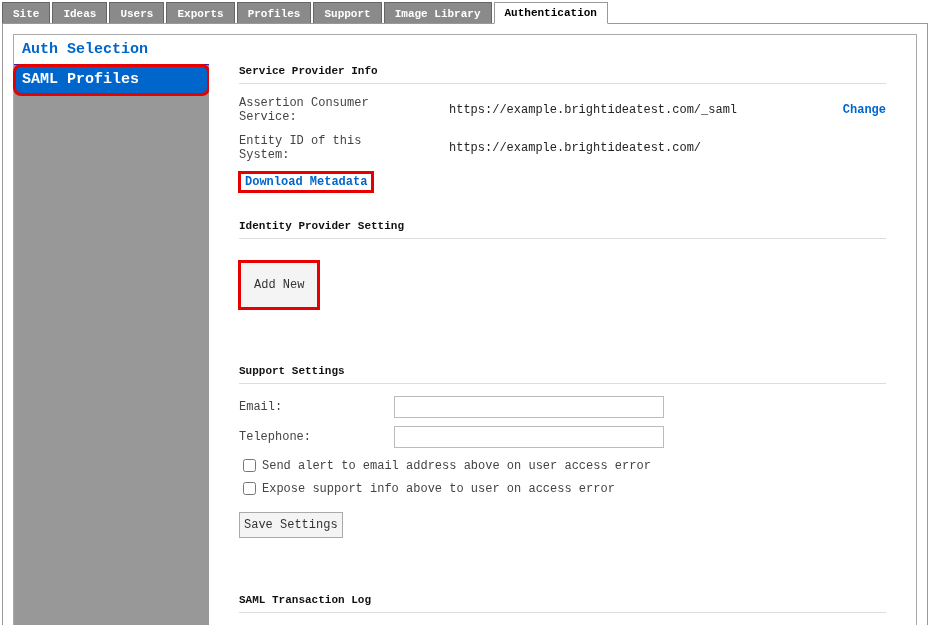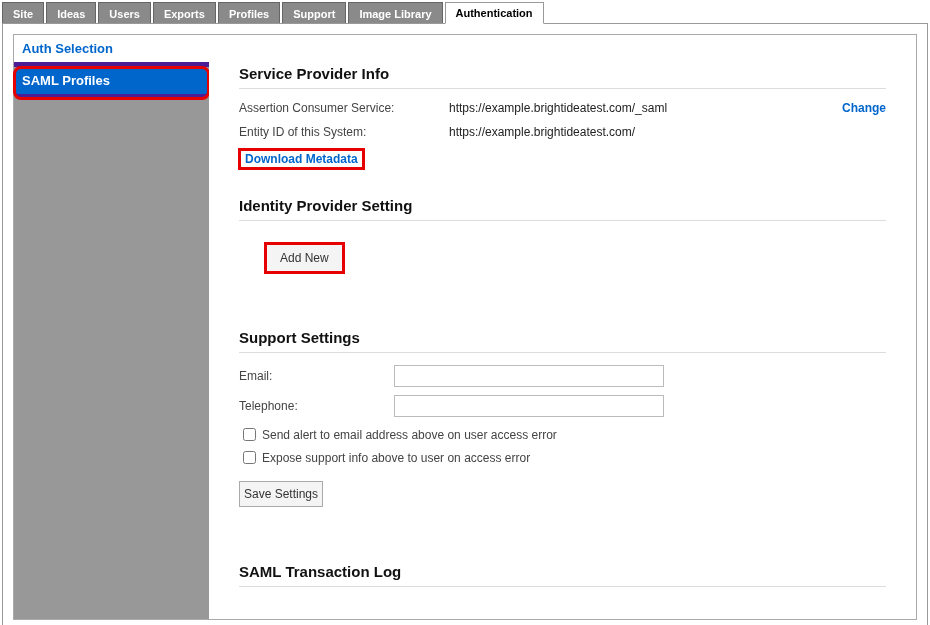--- a/index.html
+++ b/index.html
@@ -2,7 +2,7 @@
 <html><head>
   <meta charset="utf-8">
   <style>
-    * { box-sizing: border-box; }
+    * { box-sizing: border-box; font-family: Liberation Mono, monospace; }
     body {
       margin: 0;
       padding: 2px;

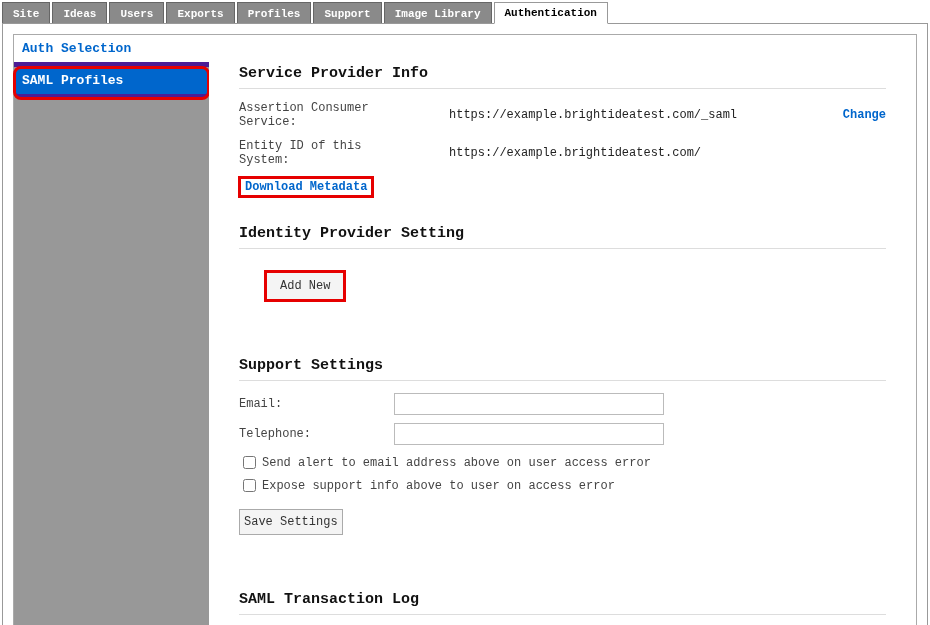--- a/index.html
+++ b/index.html
@@ -60,9 +60,9 @@
       background: #fff;
       color: #0066cc;
       font-weight: bold;
-      font-size: 13px;
+      font-size: 15px;
       padding: 6px 8px;
-      border-bottom: 5px solid #4c1d95;
+      border-bottom: 1px solid #4c1d95;
       cursor: pointer;
     }
     .sidebar-item.selected {

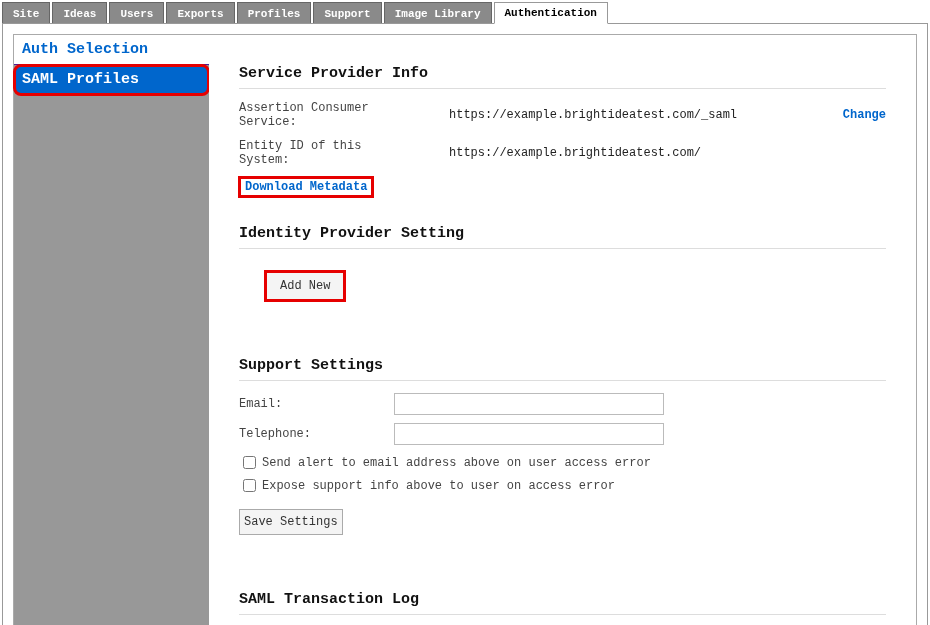--- a/index.html
+++ b/index.html
@@ -80,7 +80,7 @@
       padding: 30px 30px 20px 30px;
     }
     h2.section {
-      font-size: 15px;
+      font-size: 11px;
       font-weight: bold;
       color: #111;
       margin: 0 0 6px 0;

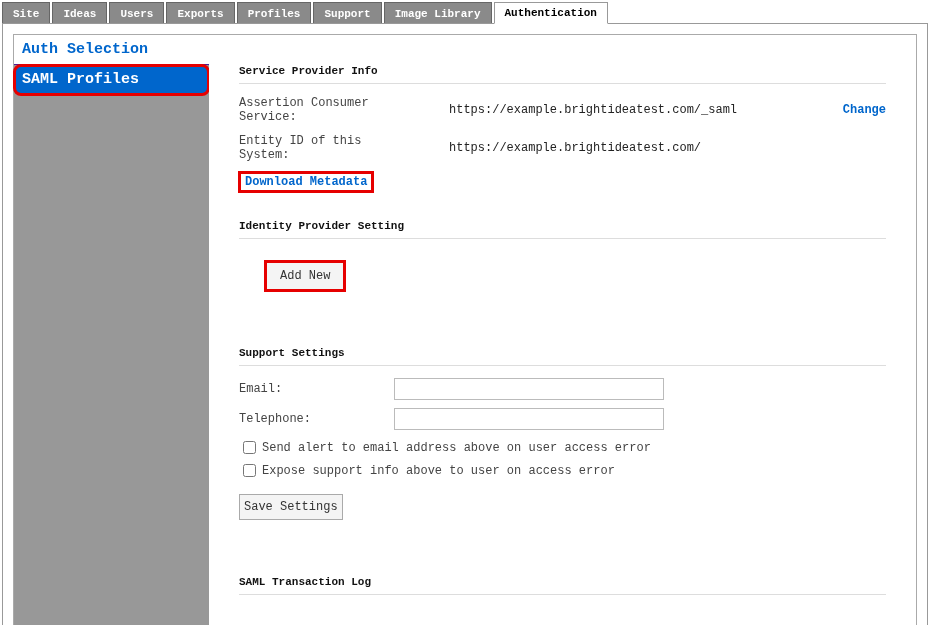--- a/index.html
+++ b/index.html
@@ -125,8 +125,7 @@
       display: inline-block;
     }
     .btn.highlight-red {
-      padding: 7px 14px;
-      margin-left: 26px;
+      padding: 16px 14px;
     }
     .form-row {
       display: flex;

